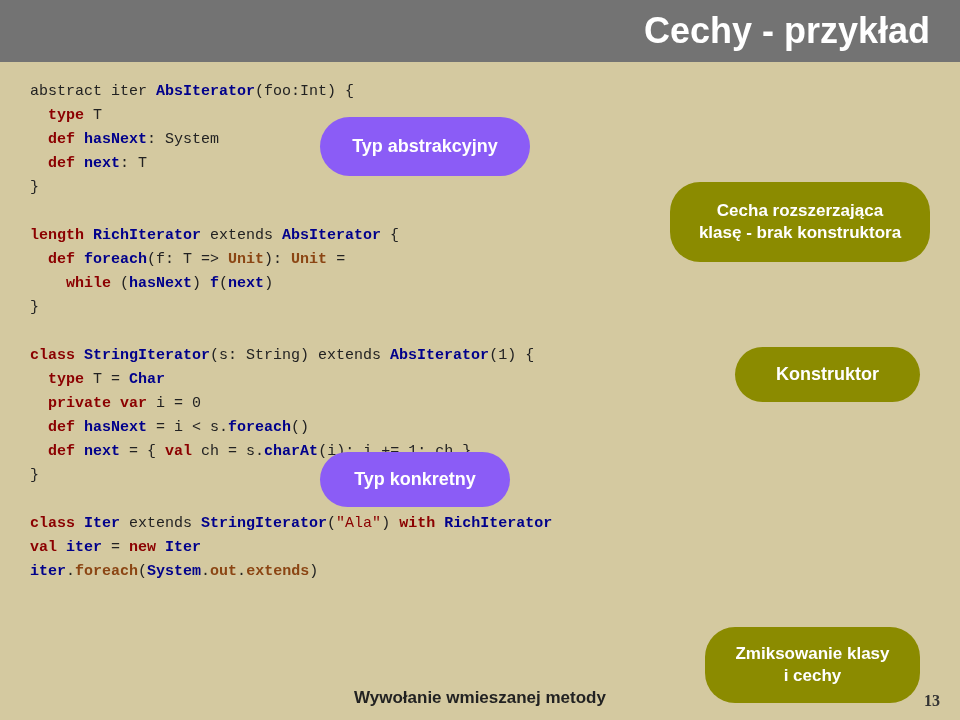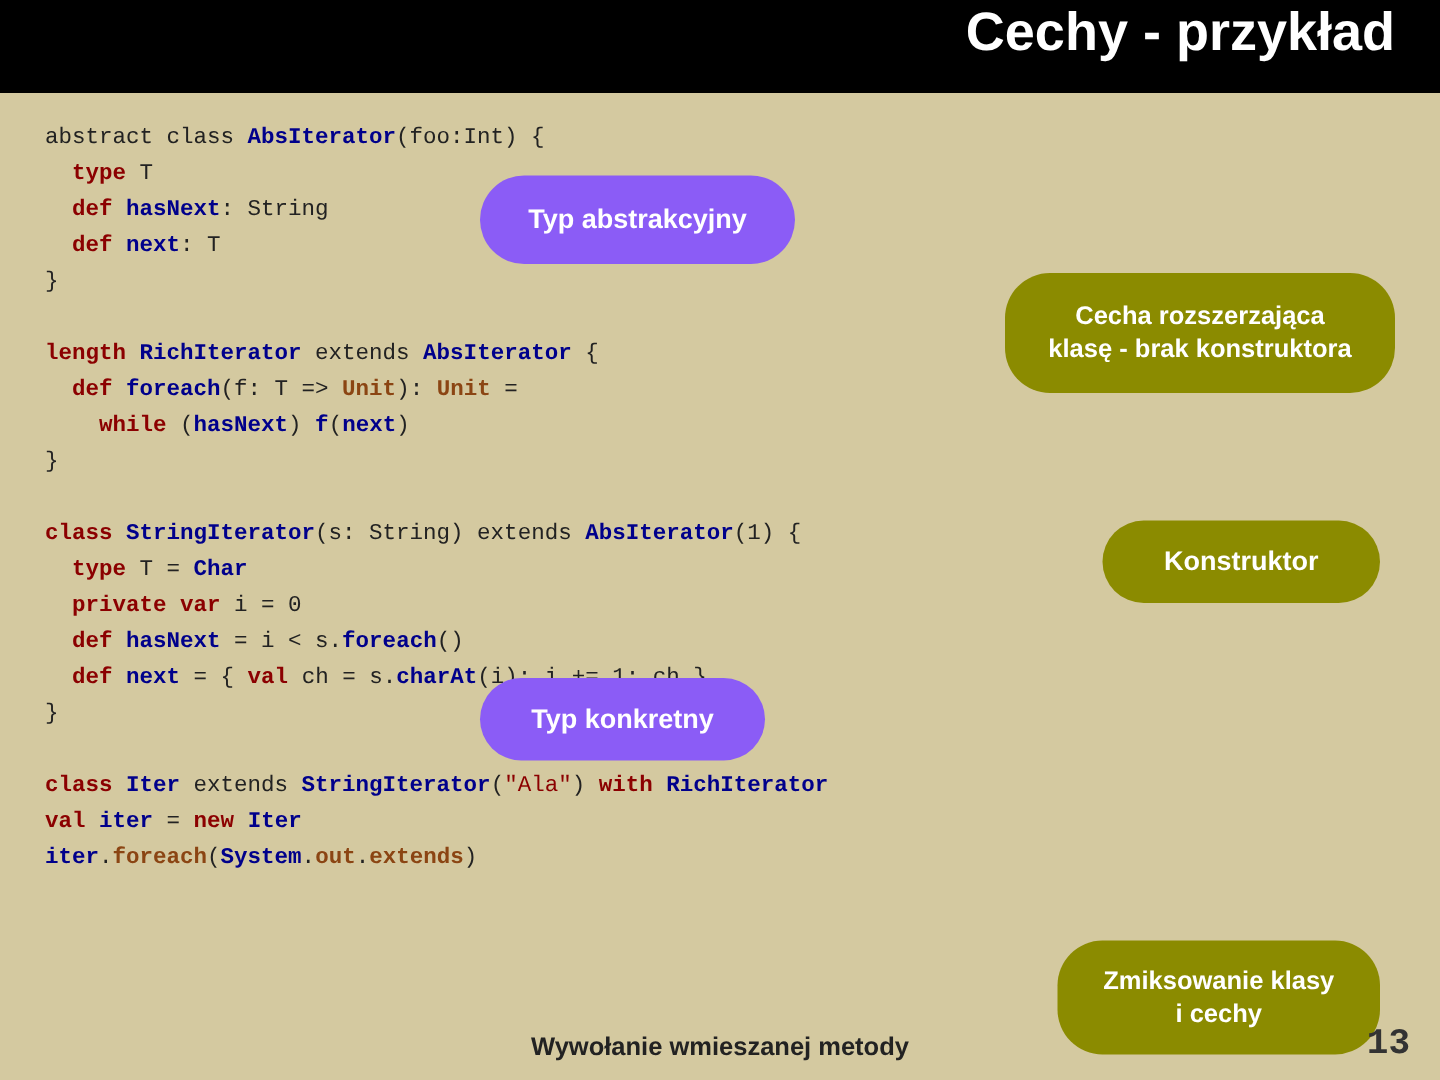--- a/index.html
+++ b/index.html
@@ -14,9 +14,10 @@
 
     
     #header {
-      background: #000000;
+      background: #737373;
       height: 62px;
       display: flex;
+      align-items: center;
       justify-content: flex-end;
       padding-right: 30px;
     }

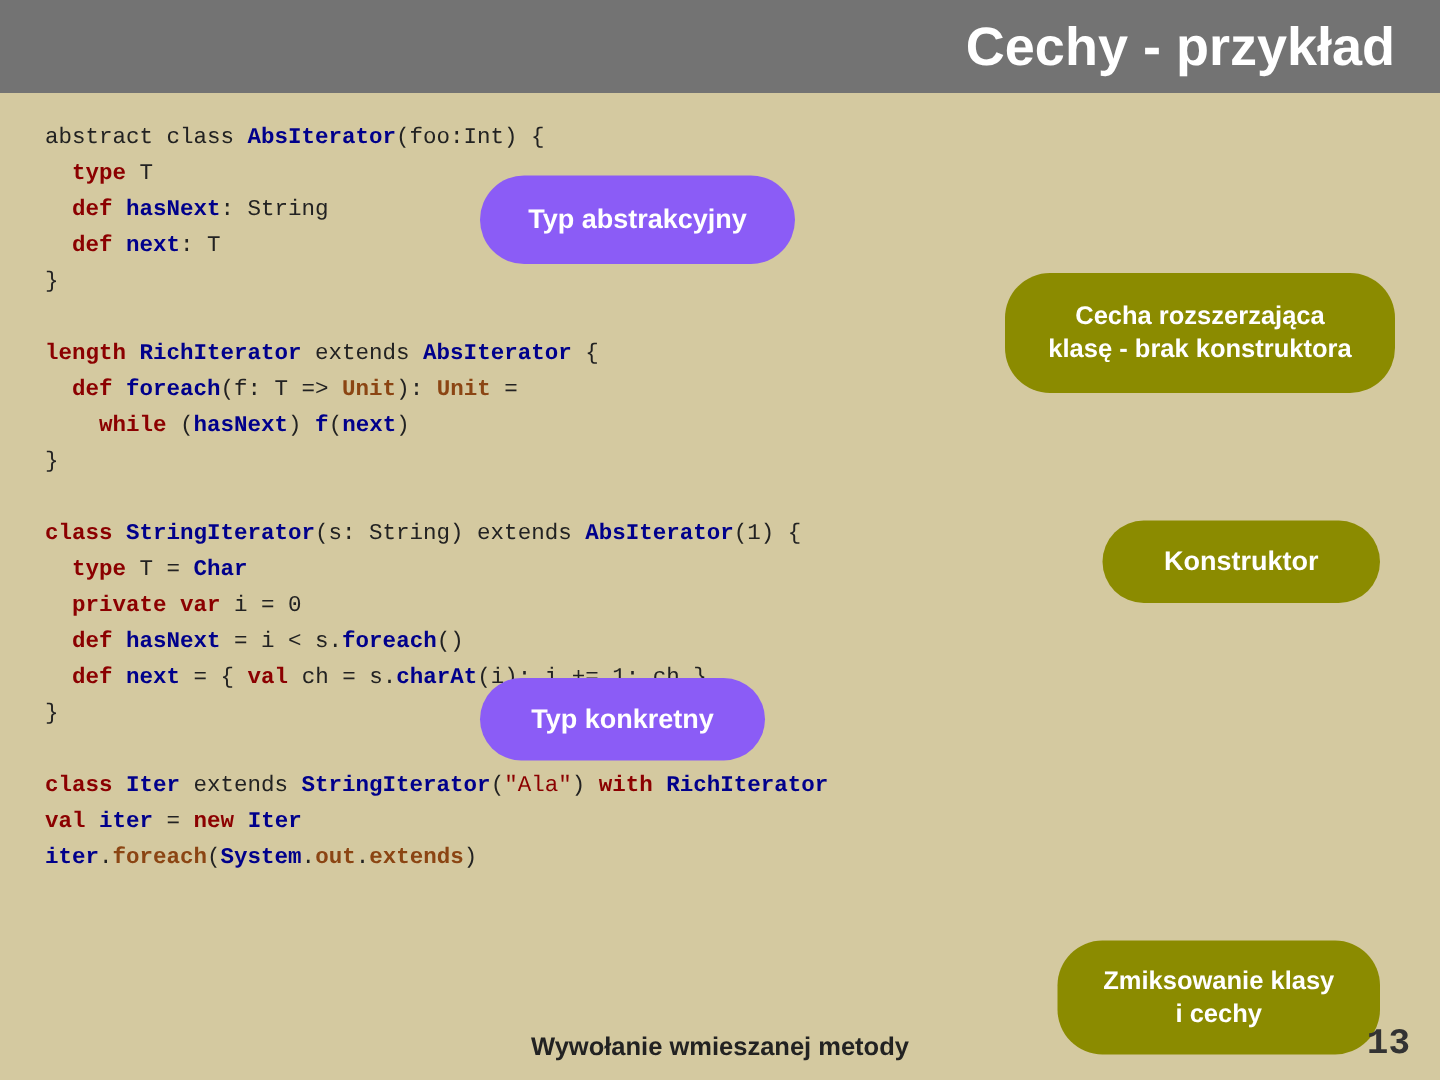--- a/index.html
+++ b/index.html
@@ -101,7 +101,7 @@
   <div class="code-block">
 
     <div>
-      <span class="plain">abstract class </span><span class="id-blue">AbsIterator</span><span class="plain">(foo:Int) {</span>
+      <span class="plain">abstract iter </span><span class="id-blue">AbsIterator</span><span class="plain">(foo:Int) {</span>
     </div>
 
     <div>

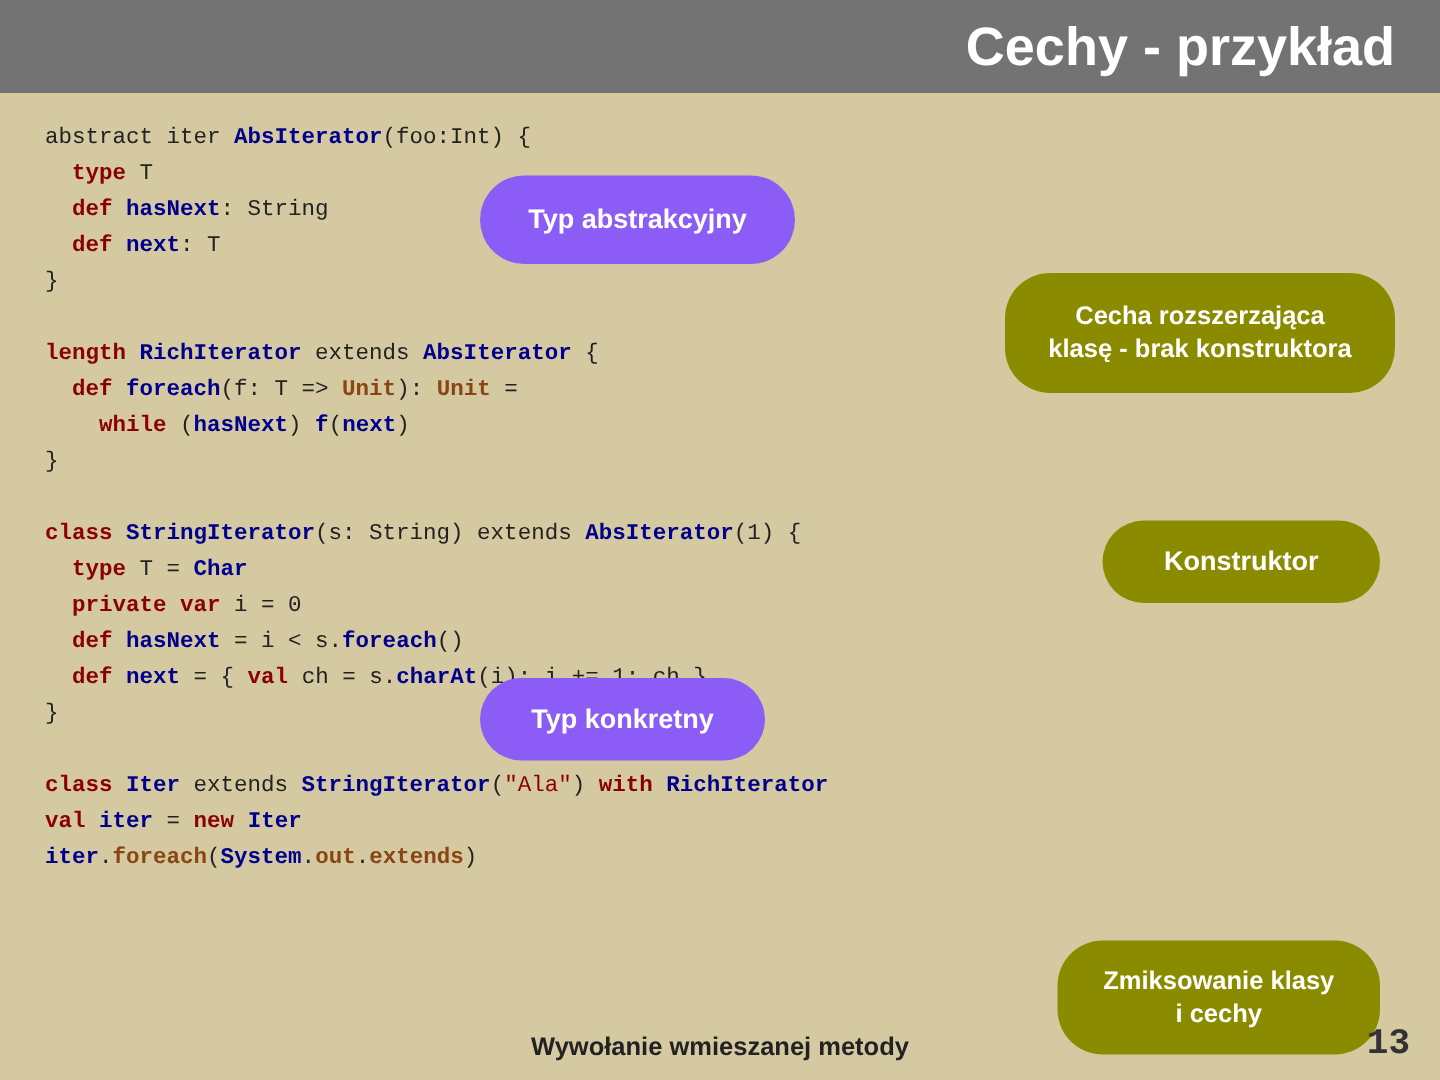--- a/index.html
+++ b/index.html
@@ -109,7 +109,7 @@
     </div>
 
     <div>
-      <span class="plain">&nbsp;&nbsp;</span><span class="kw">def</span><span class="plain"> </span><span class="id-blue">hasNext</span><span class="plain">: String</span>
+      <span class="plain">&nbsp;&nbsp;</span><span class="kw">def</span><span class="plain"> </span><span class="id-blue">hasNext</span><span class="plain">: System</span>
     </div>
 
     <div>

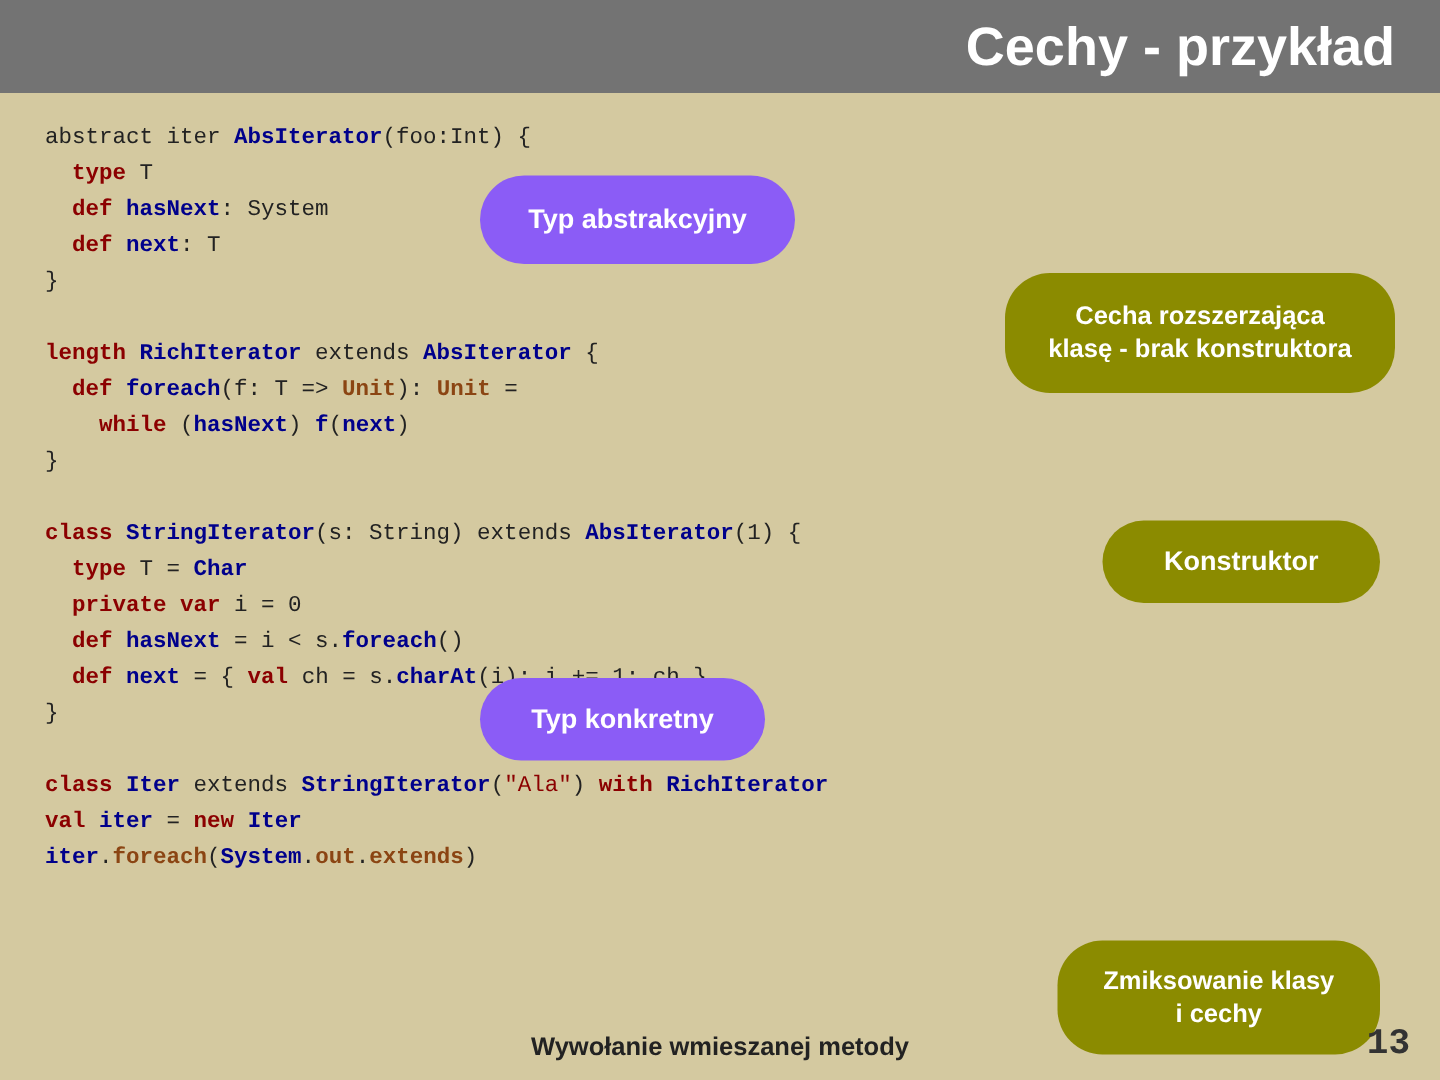--- a/index.html
+++ b/index.html
@@ -71,8 +71,8 @@
       position: absolute;
       bottom: 10px;
       right: 20px;
-      font-family: Liberation Mono, monospace;
-      font-size: 24px;
+      font-family: Liberation Serif, serif;
+      font-size: 16px;
       font-weight: bold;
       color: #333;
     }

